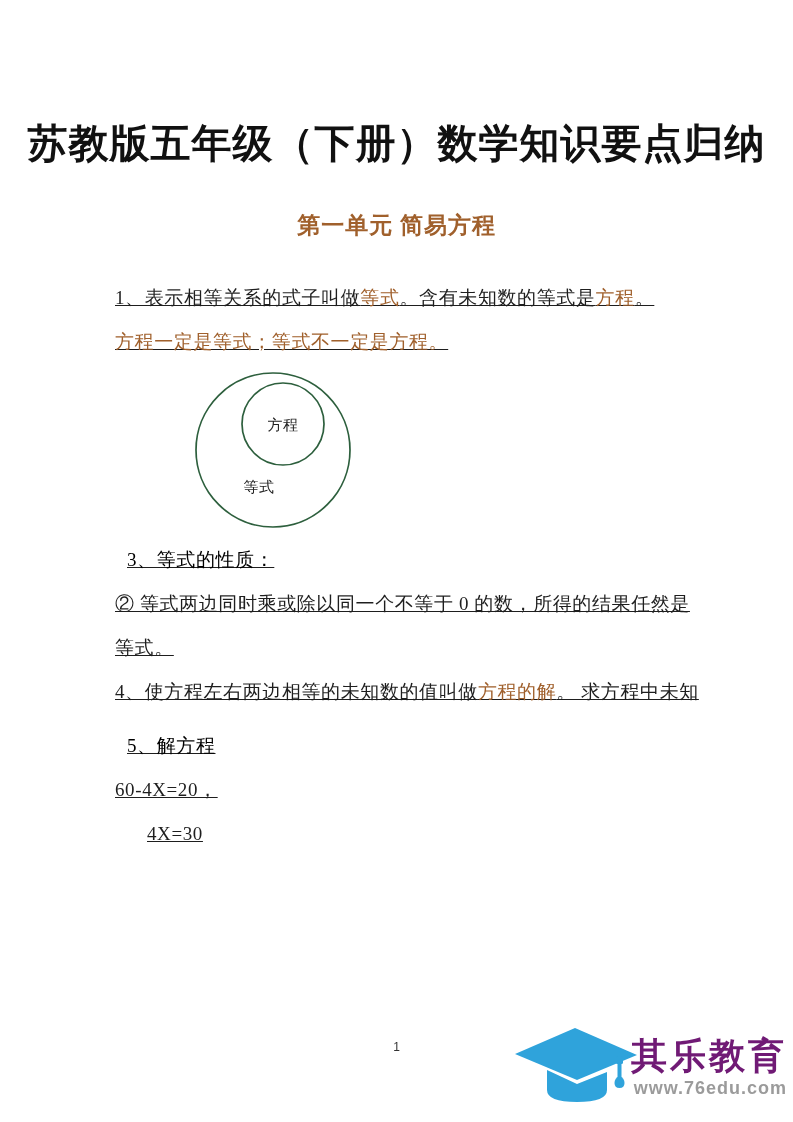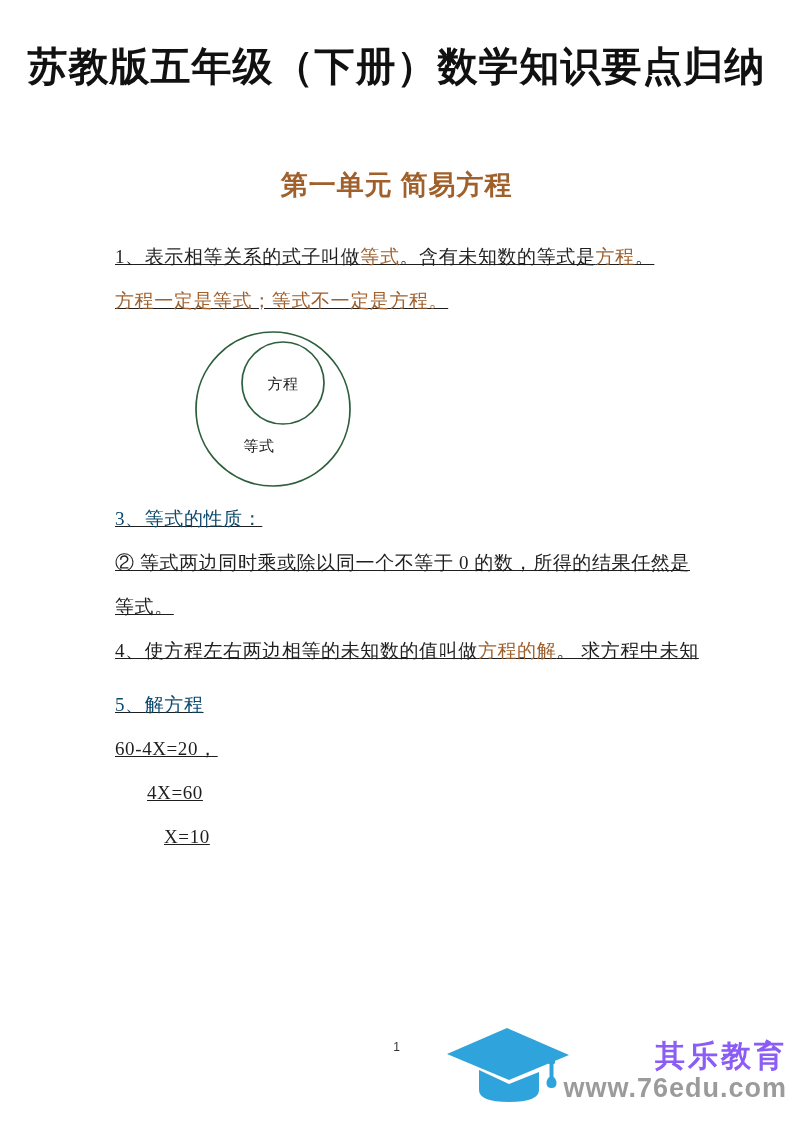--- a/index.html
+++ b/index.html
@@ -16,7 +16,7 @@
     overflow: hidden;
   }
   .doc-title {
-    margin-top: 43px;
+    margin-top: 120px;
     text-align: center;
     font-size: 40px;
     line-height: 48px;

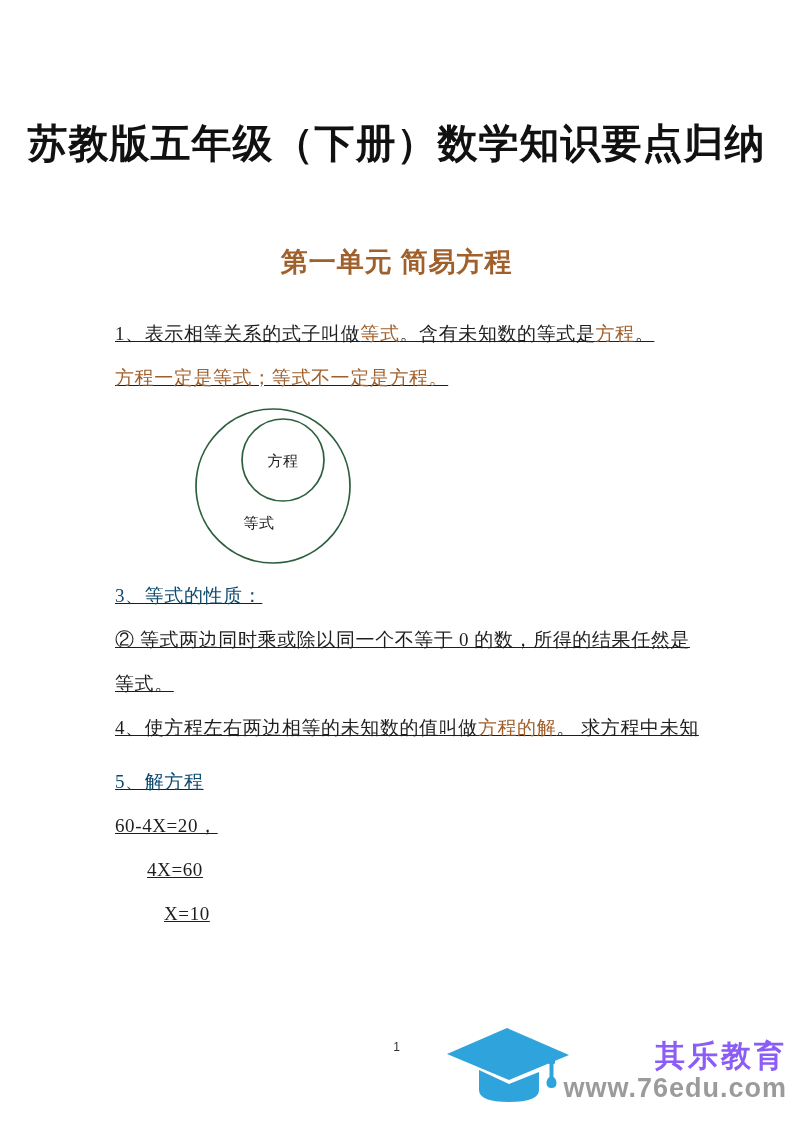--- a/index.html
+++ b/index.html
@@ -26,9 +26,9 @@
     white-space: nowrap;
   }
   .section-heading {
-    margin-top: 80px;
+    margin-top: 44px;
     text-align: center;
-    font-size: 27px;
+    font-size: 23px;
     line-height: 28px;
     font-weight: bold;
     color: #a0602c;

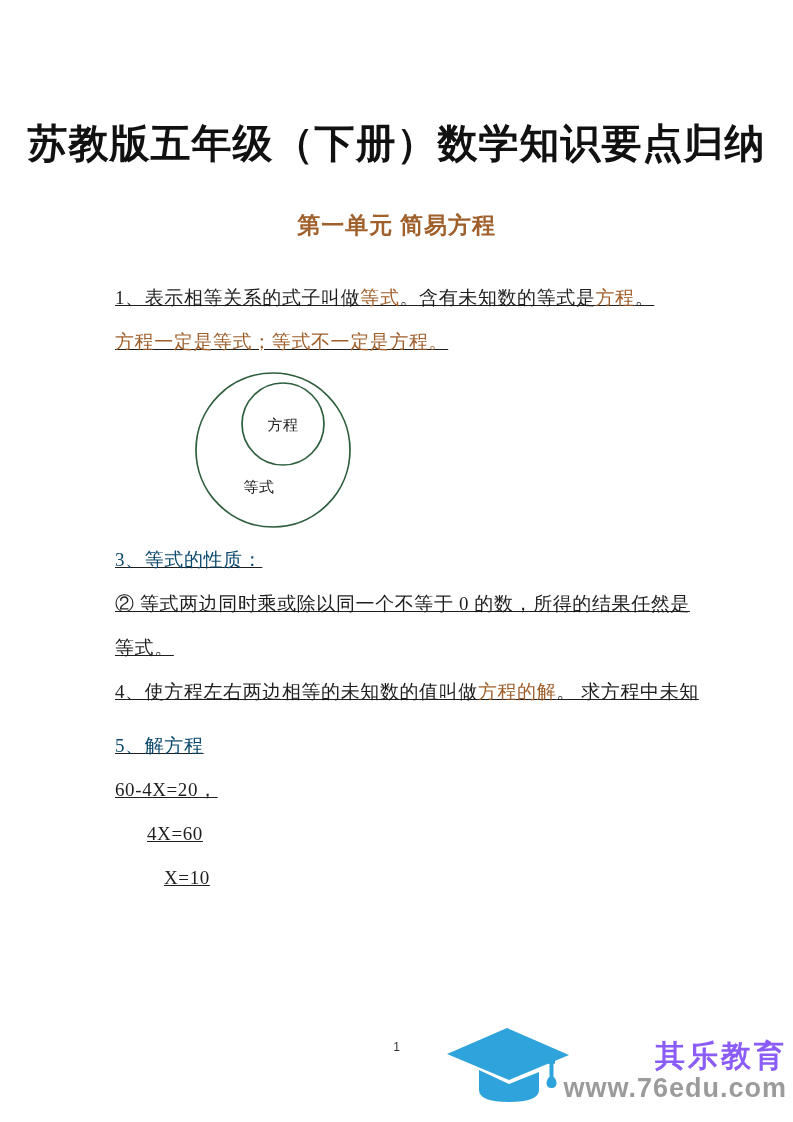--- a/index.html
+++ b/index.html
@@ -46,7 +46,7 @@
     white-space: nowrap;
   }
   .accent { color: #a0602c; }
-  .heading-line { color: #0c4a6e; }
+  .heading-line { color: #000000; margin-left: 12px; }
   .venn {
     display: block;
     margin: 2px 0 0 78px;

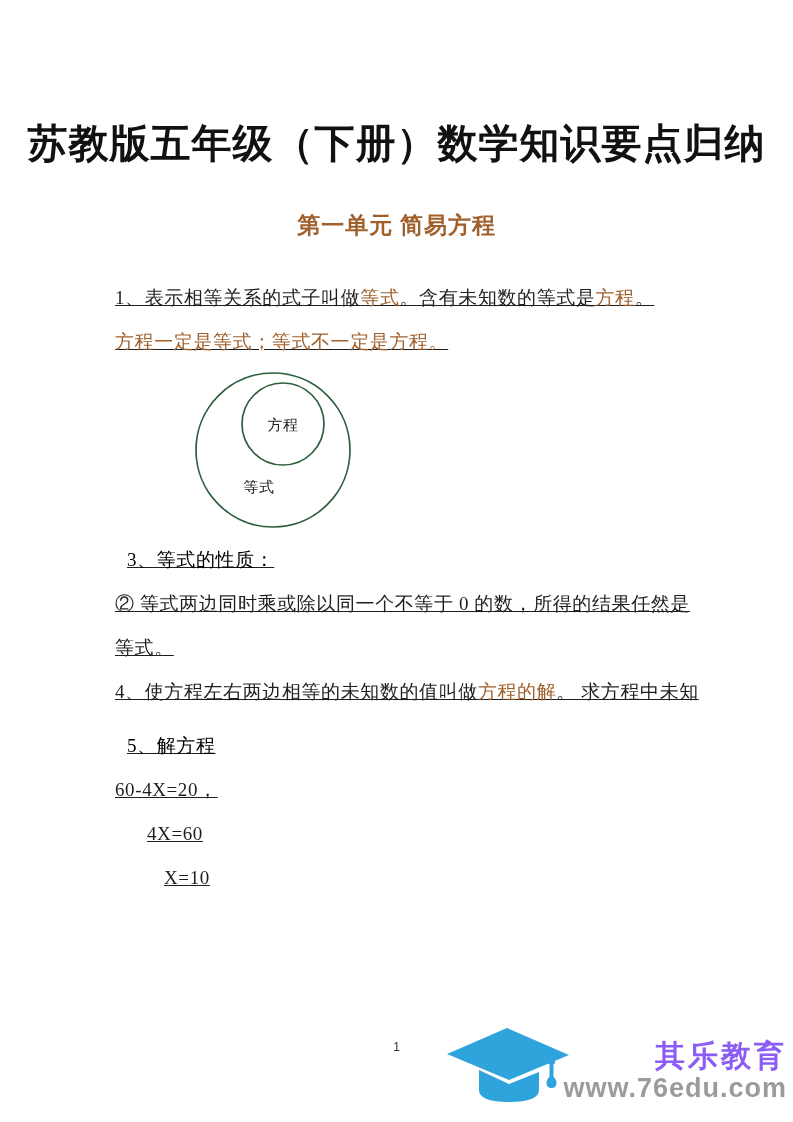--- a/index.html
+++ b/index.html
@@ -139,7 +139,7 @@
     <div class="line">60-4X=20，</div>
 
 
-    <div class="line indent-1">4X=60</div>
+    <div class="line indent-1">4X=30</div>
 
     <div class="line indent-2">X=10</div>
 

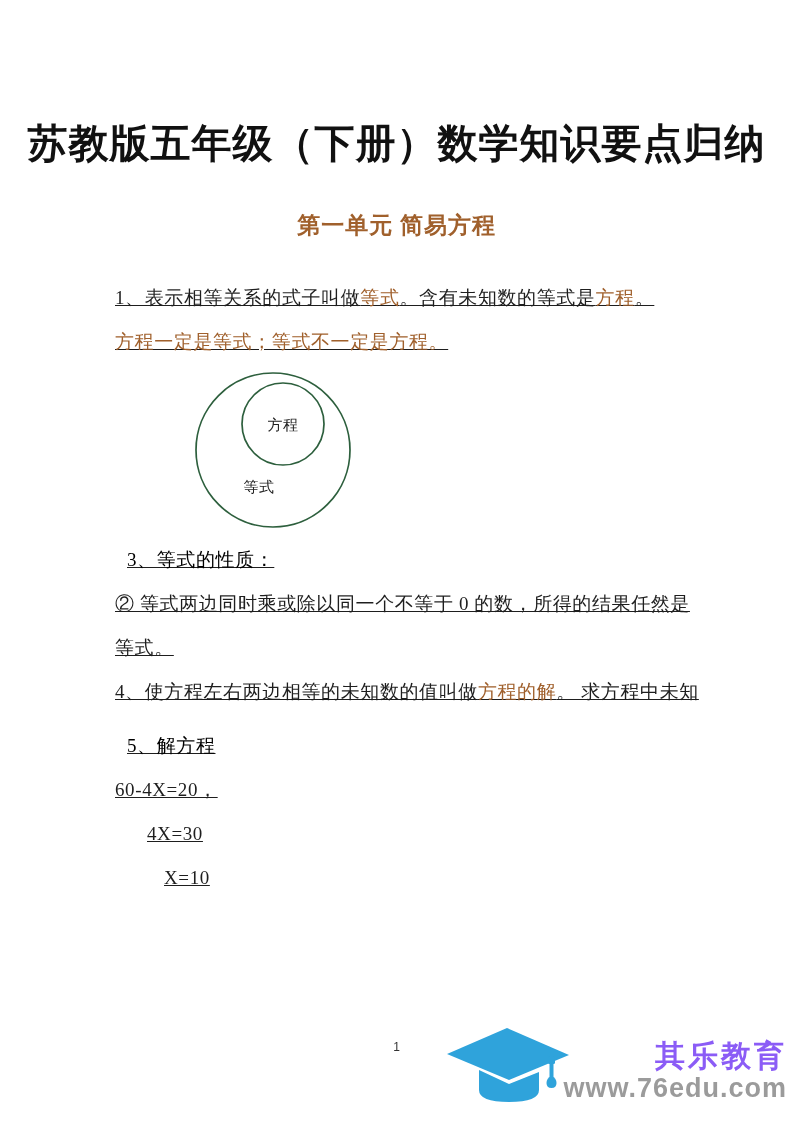--- a/index.html
+++ b/index.html
@@ -141,7 +141,6 @@
 
     <div class="line indent-1">4X=30</div>
 
-    <div class="line indent-2">X=10</div>
 
   </div>
 

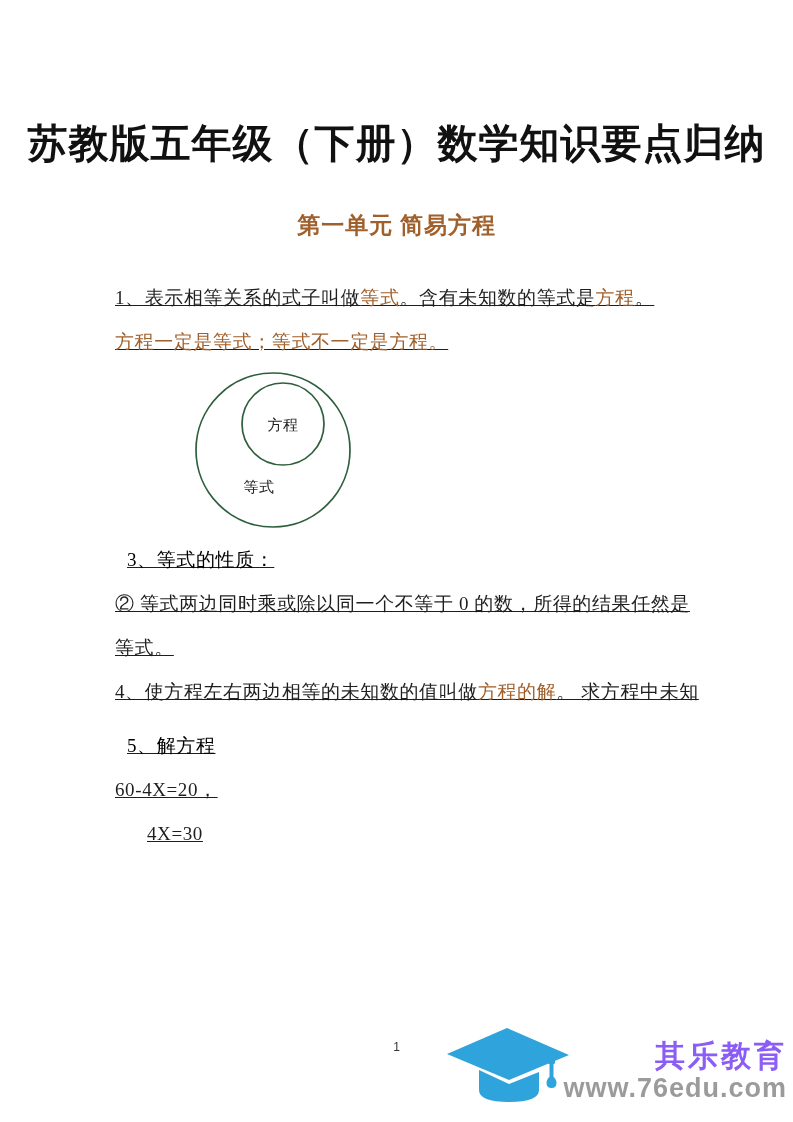--- a/index.html
+++ b/index.html
@@ -76,10 +76,10 @@
     font-family: "Liberation Sans", "DejaVu Sans", sans-serif;
   }
   .brand-name {
-    font-size: 30px;
+    font-size: 36px;
     line-height: 40px;
     font-weight: bold;
-    color: #8b5cf6;
+    color: #701a75;
     letter-spacing: 3px;
     white-space: nowrap;
   }

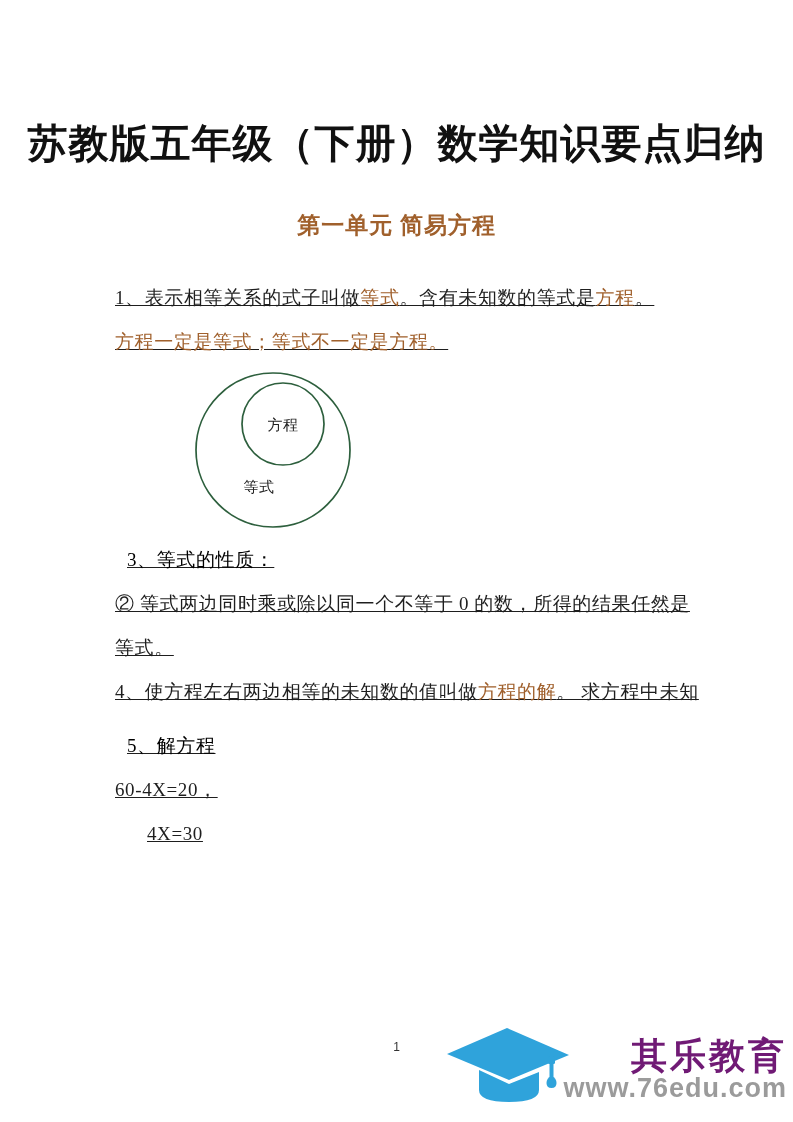--- a/index.html
+++ b/index.html
@@ -84,7 +84,7 @@
     white-space: nowrap;
   }
   .brand-url {
-    font-size: 27px;
+    font-size: 18px;
     line-height: 24px;
     font-weight: bold;
     color: #9b9b9b;

